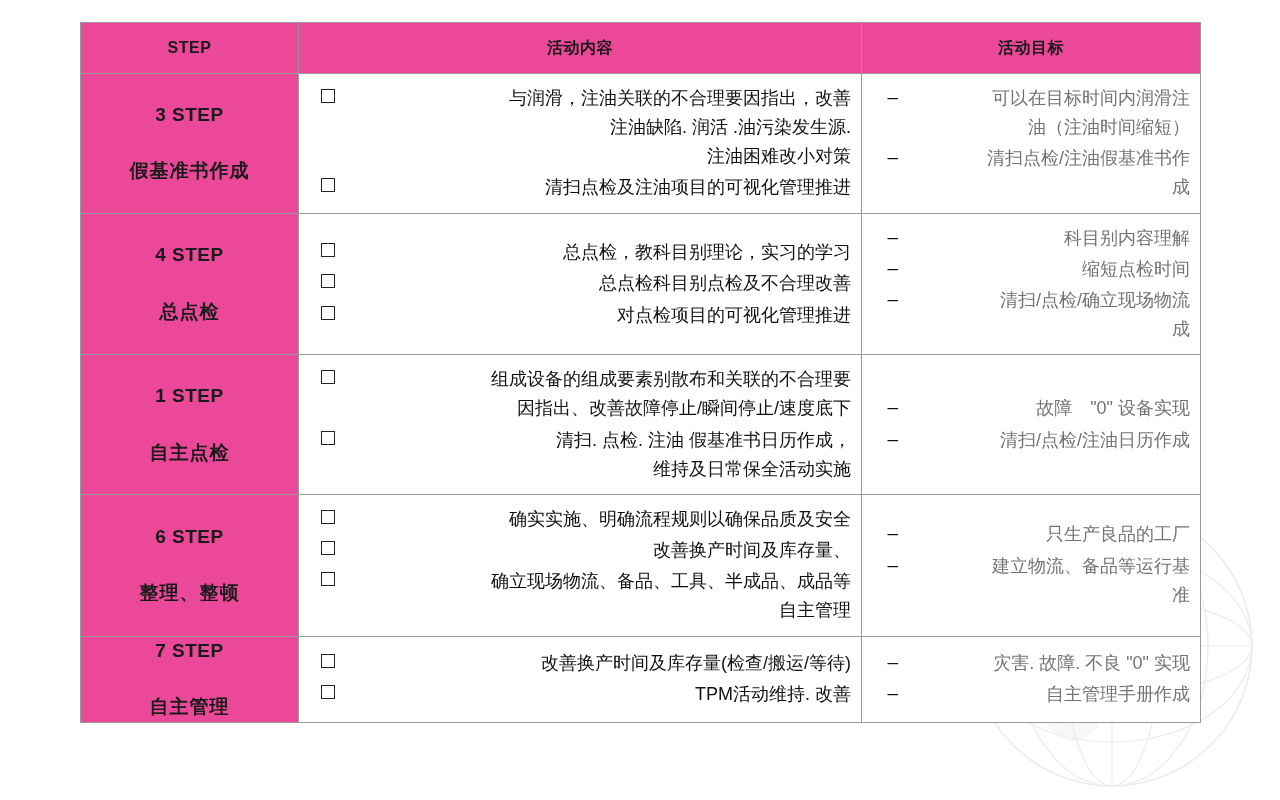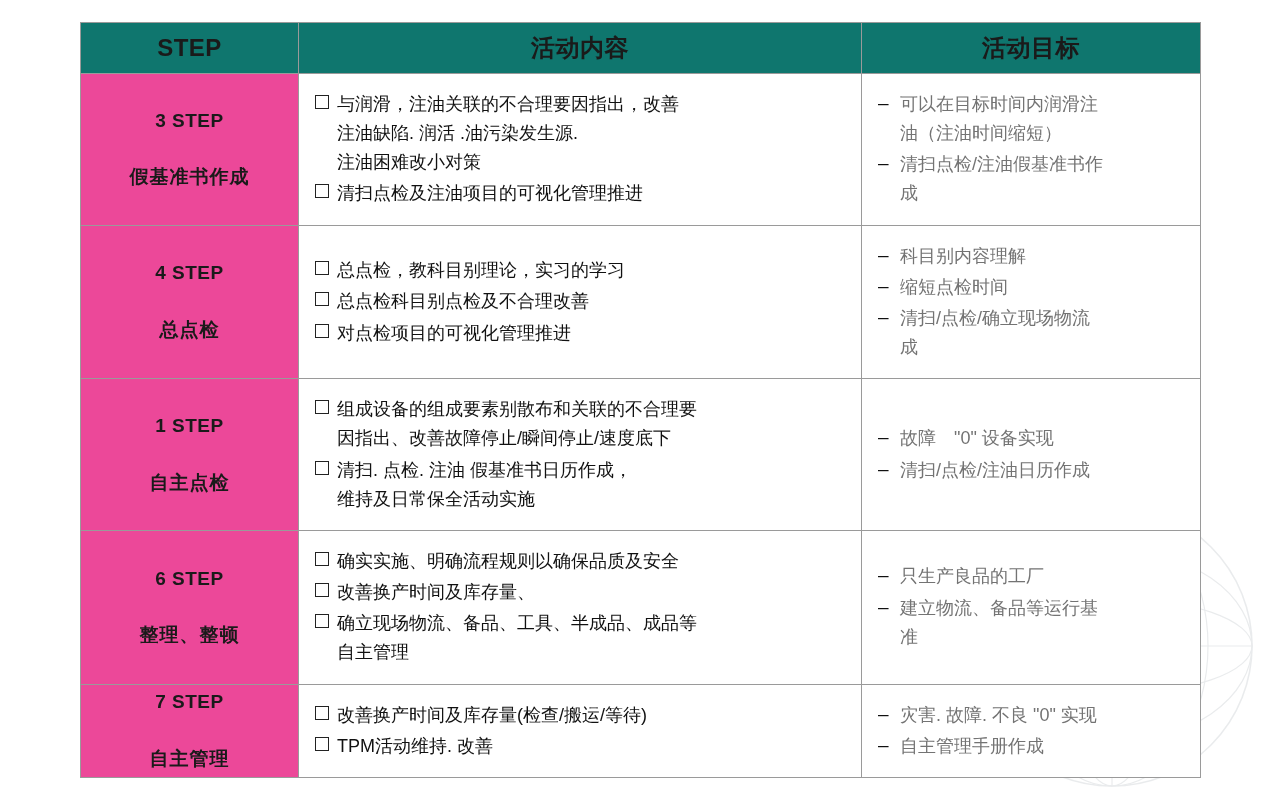--- a/index.html
+++ b/index.html
@@ -56,9 +56,9 @@
 
   
   thead th {
-    background: #0f766e;
+    background: #ec4899;
     height: 50px;
-    font-size: 24px;
+    font-size: 16px;
     font-weight: bold;
     color: #1a1a1a;
     text-align: center;

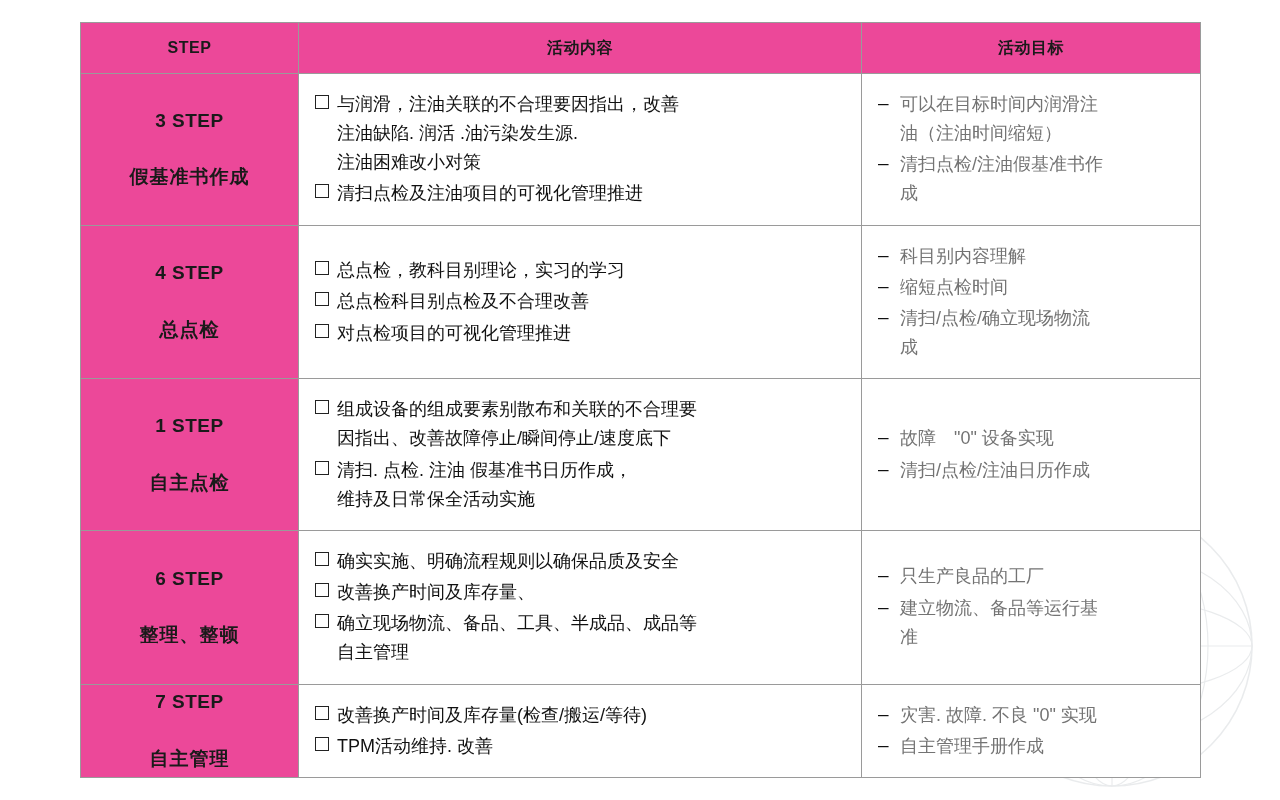--- a/index.html
+++ b/index.html
@@ -96,8 +96,9 @@
 
   ul.item-list {
     list-style: none;
-    margin: 16px;
+    margin: 10px;
     padding: 0;
+    text-align: right;
   }
   ul.item-list > li {
     display: block;

